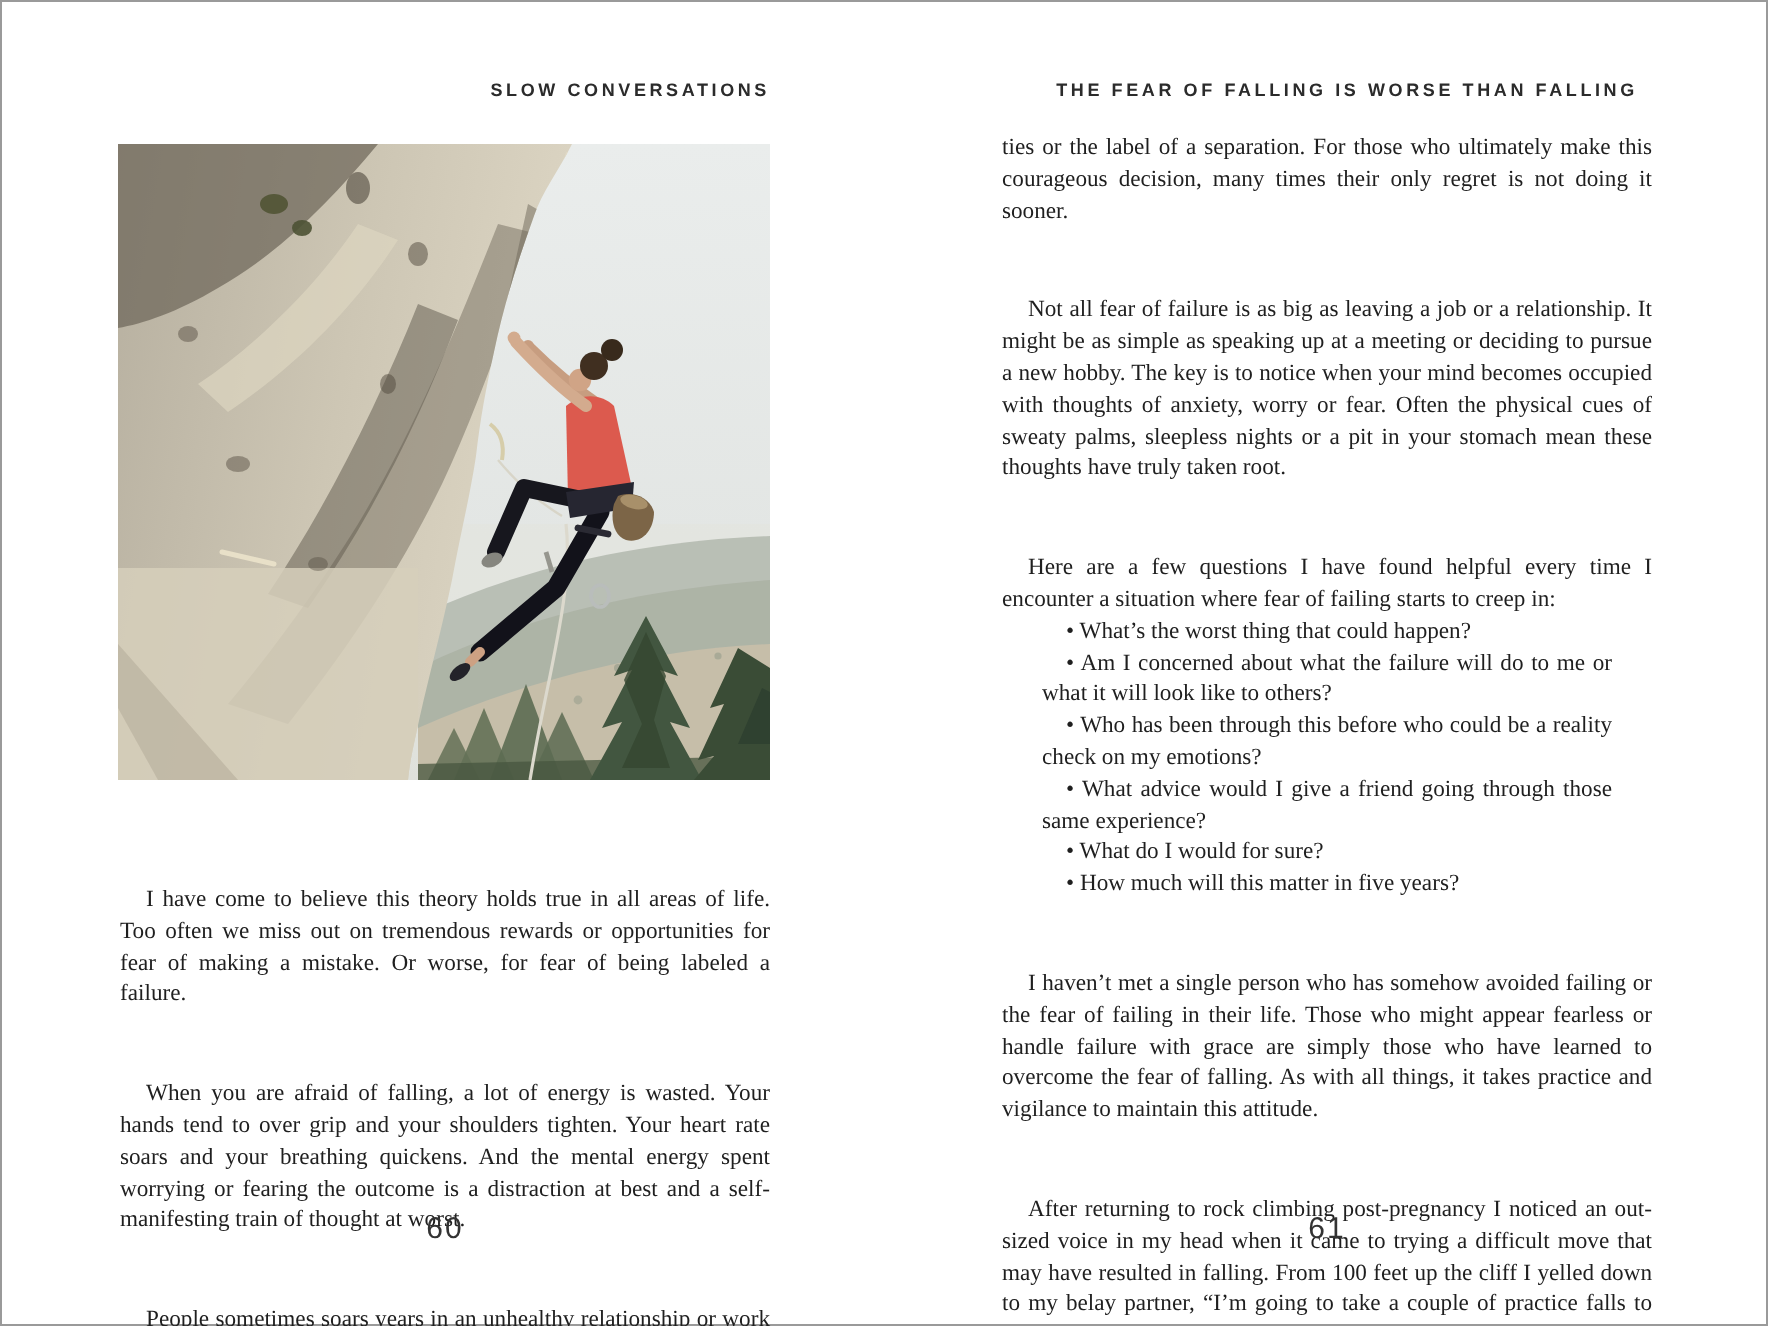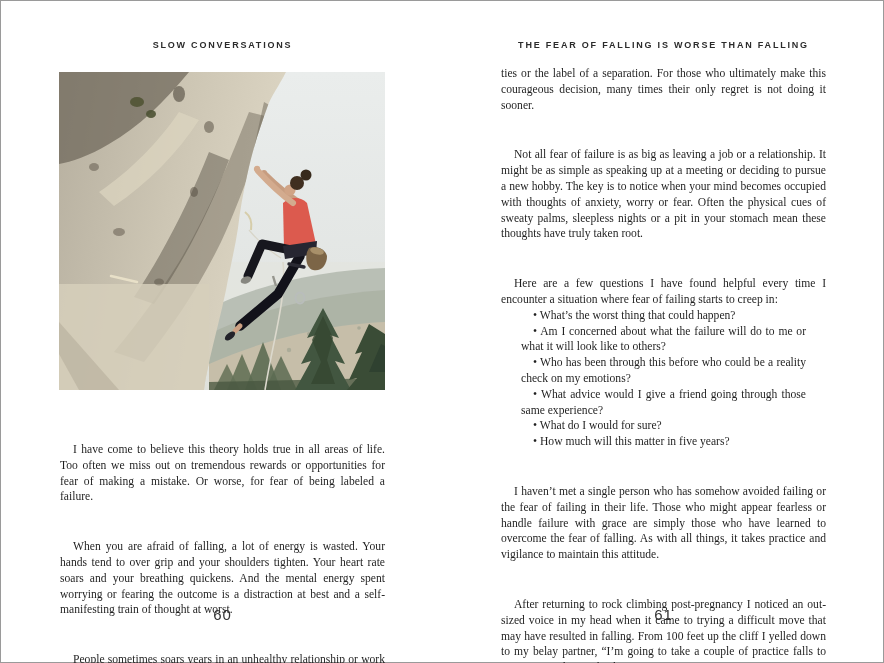--- a/index.html
+++ b/index.html
@@ -17,7 +17,7 @@
     font-family:"Liberation Sans",sans-serif;font-size:9px;font-weight:600;
     letter-spacing:1.8px;color:#2b2b2b;white-space:nowrap;
   }
-  .page.left  .running-head{left:60px;}
+  .page.left  .running-head{left:60px;text-align:right;}
   .page.right .running-head{left:59px;}
   .photo{
     position:absolute;left:59px;top:72px;width:326px;height:318px;margin:0;

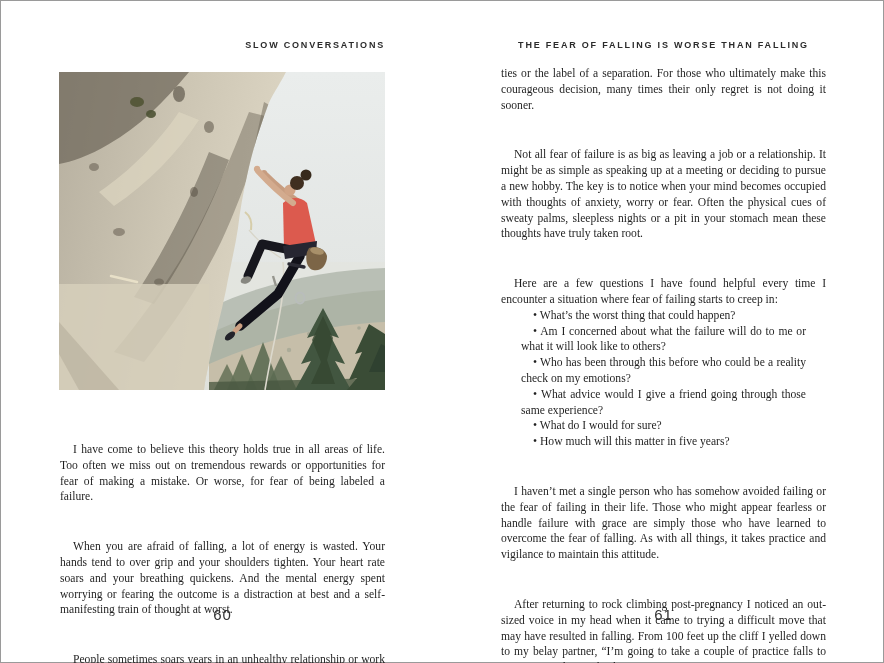--- a/index.html
+++ b/index.html
@@ -18,7 +18,7 @@
     letter-spacing:1.8px;color:#2b2b2b;white-space:nowrap;
   }
   .page.left  .running-head{left:60px;text-align:right;}
-  .page.right .running-head{left:59px;}
+  .page.right .running-head{left:69px;}
   .photo{
     position:absolute;left:59px;top:72px;width:326px;height:318px;margin:0;
     overflow:hidden;background:#e4e7e6;

